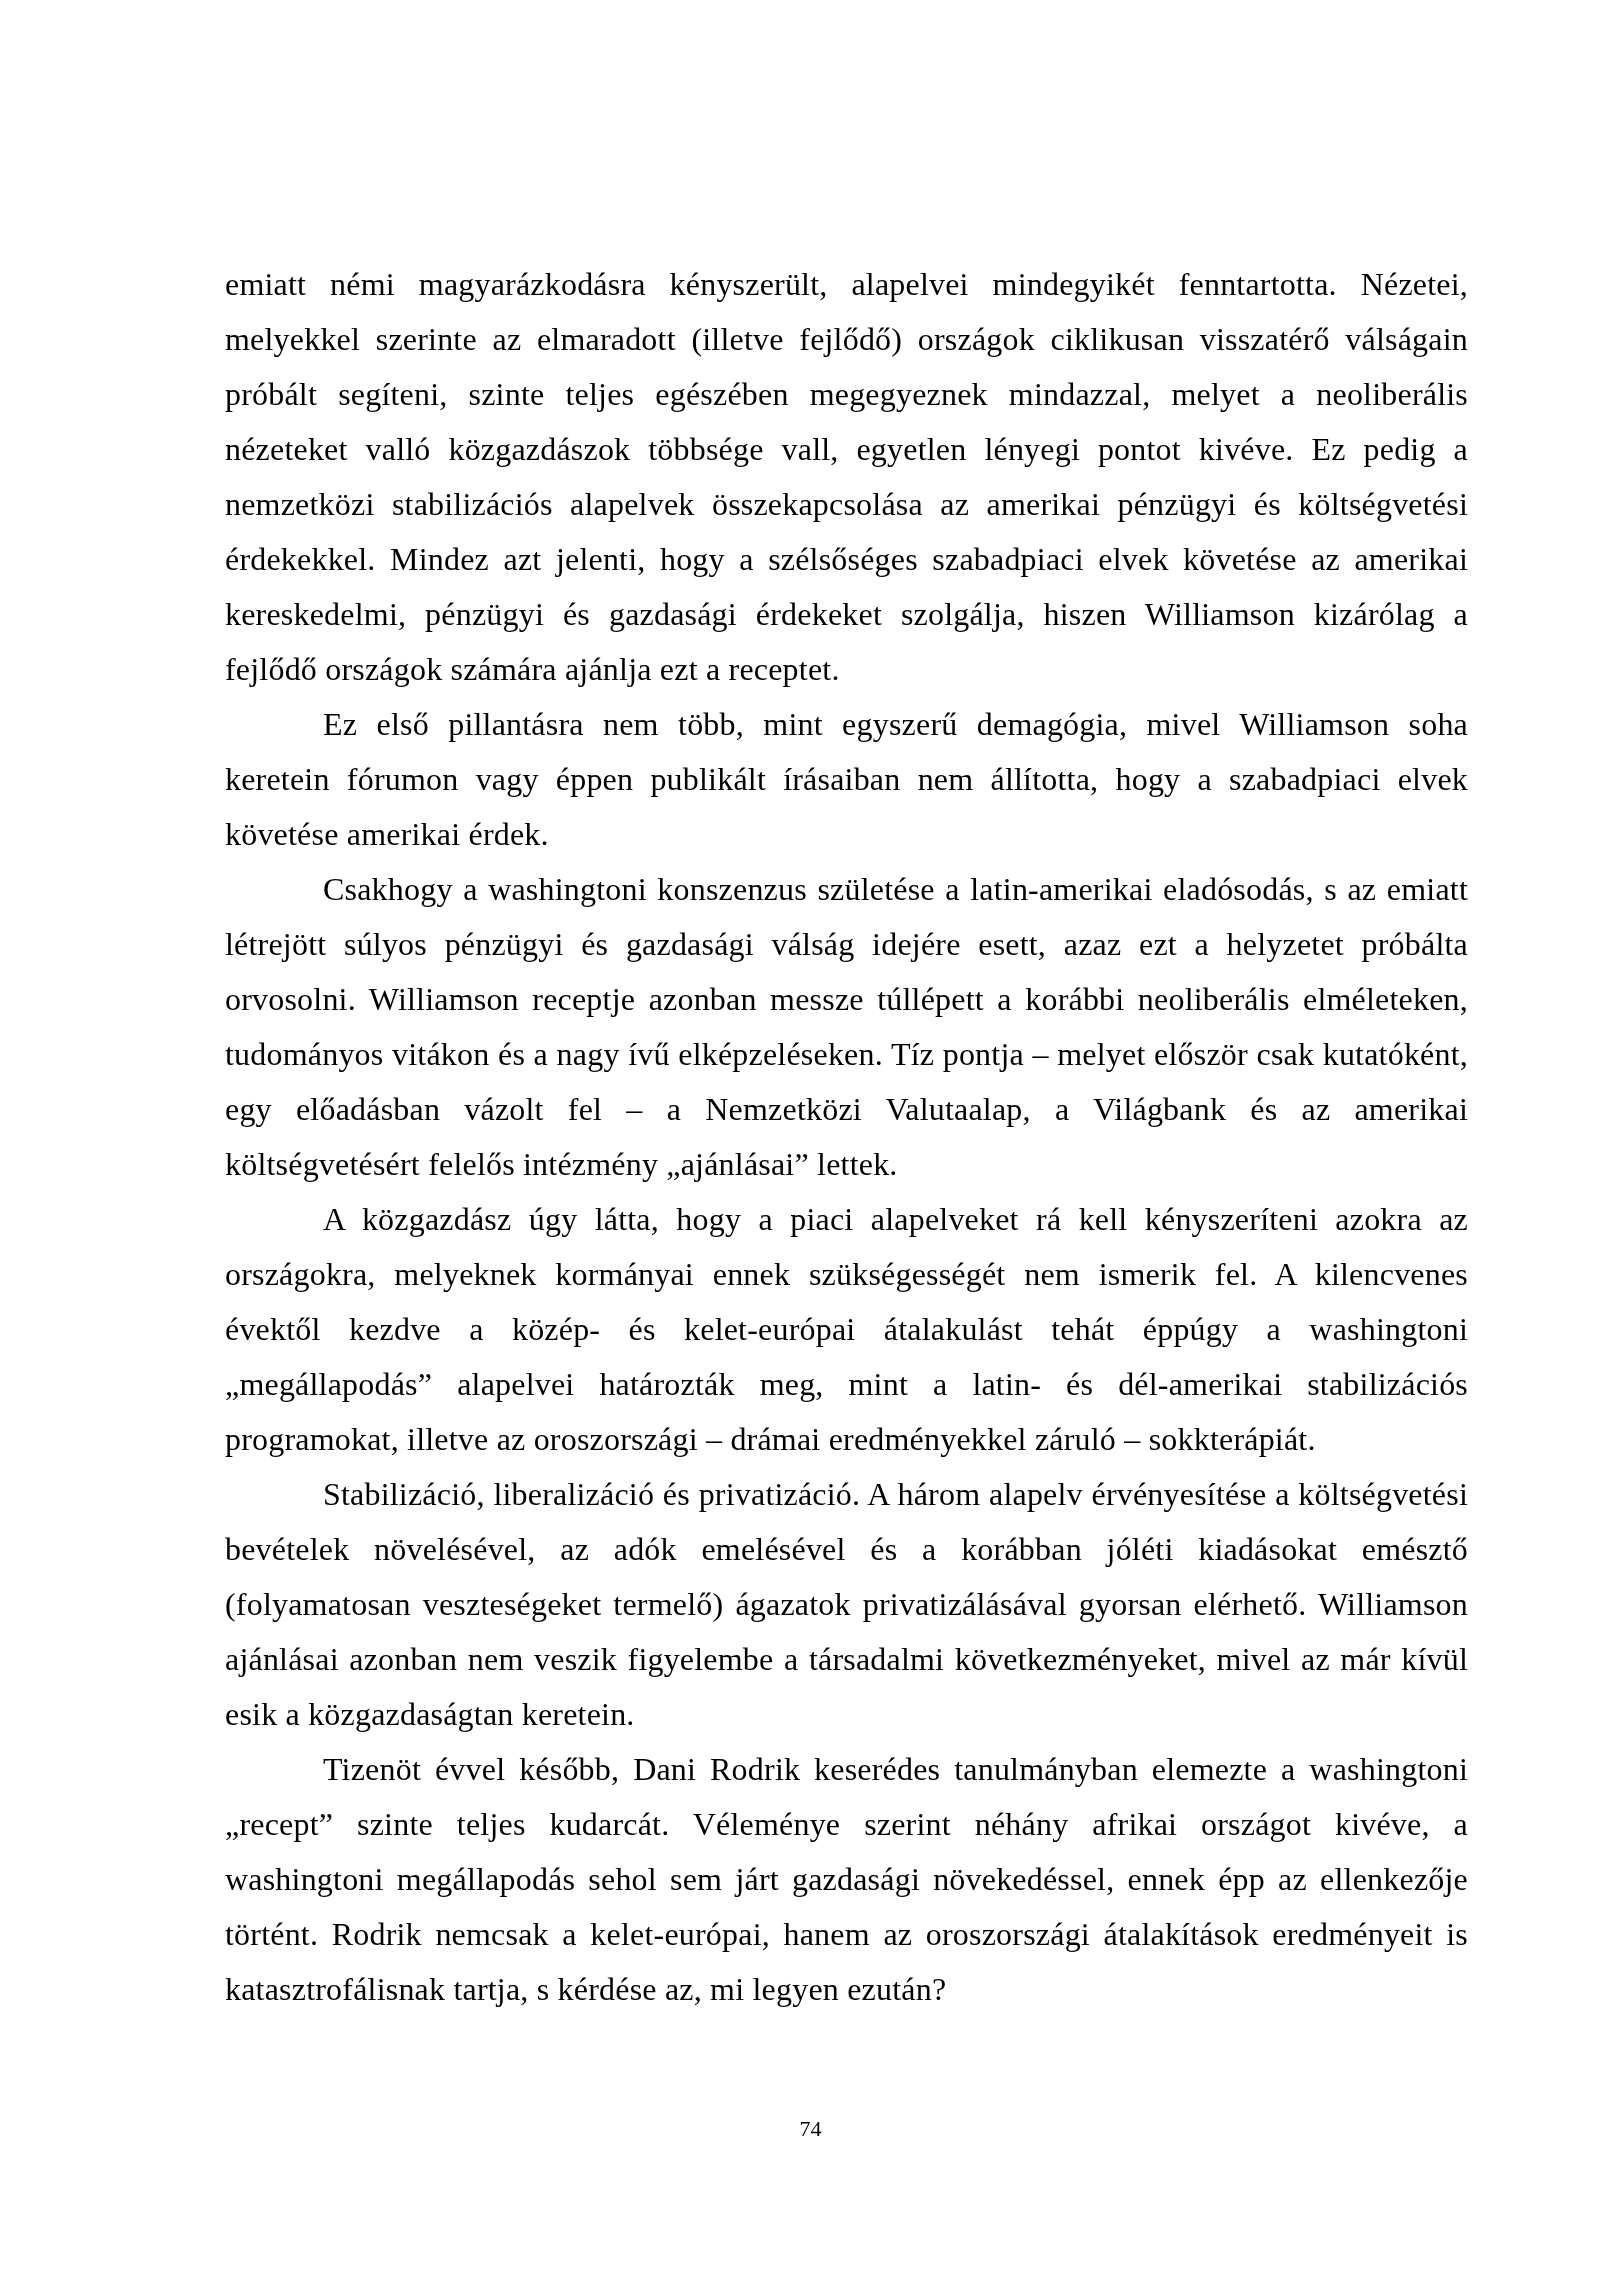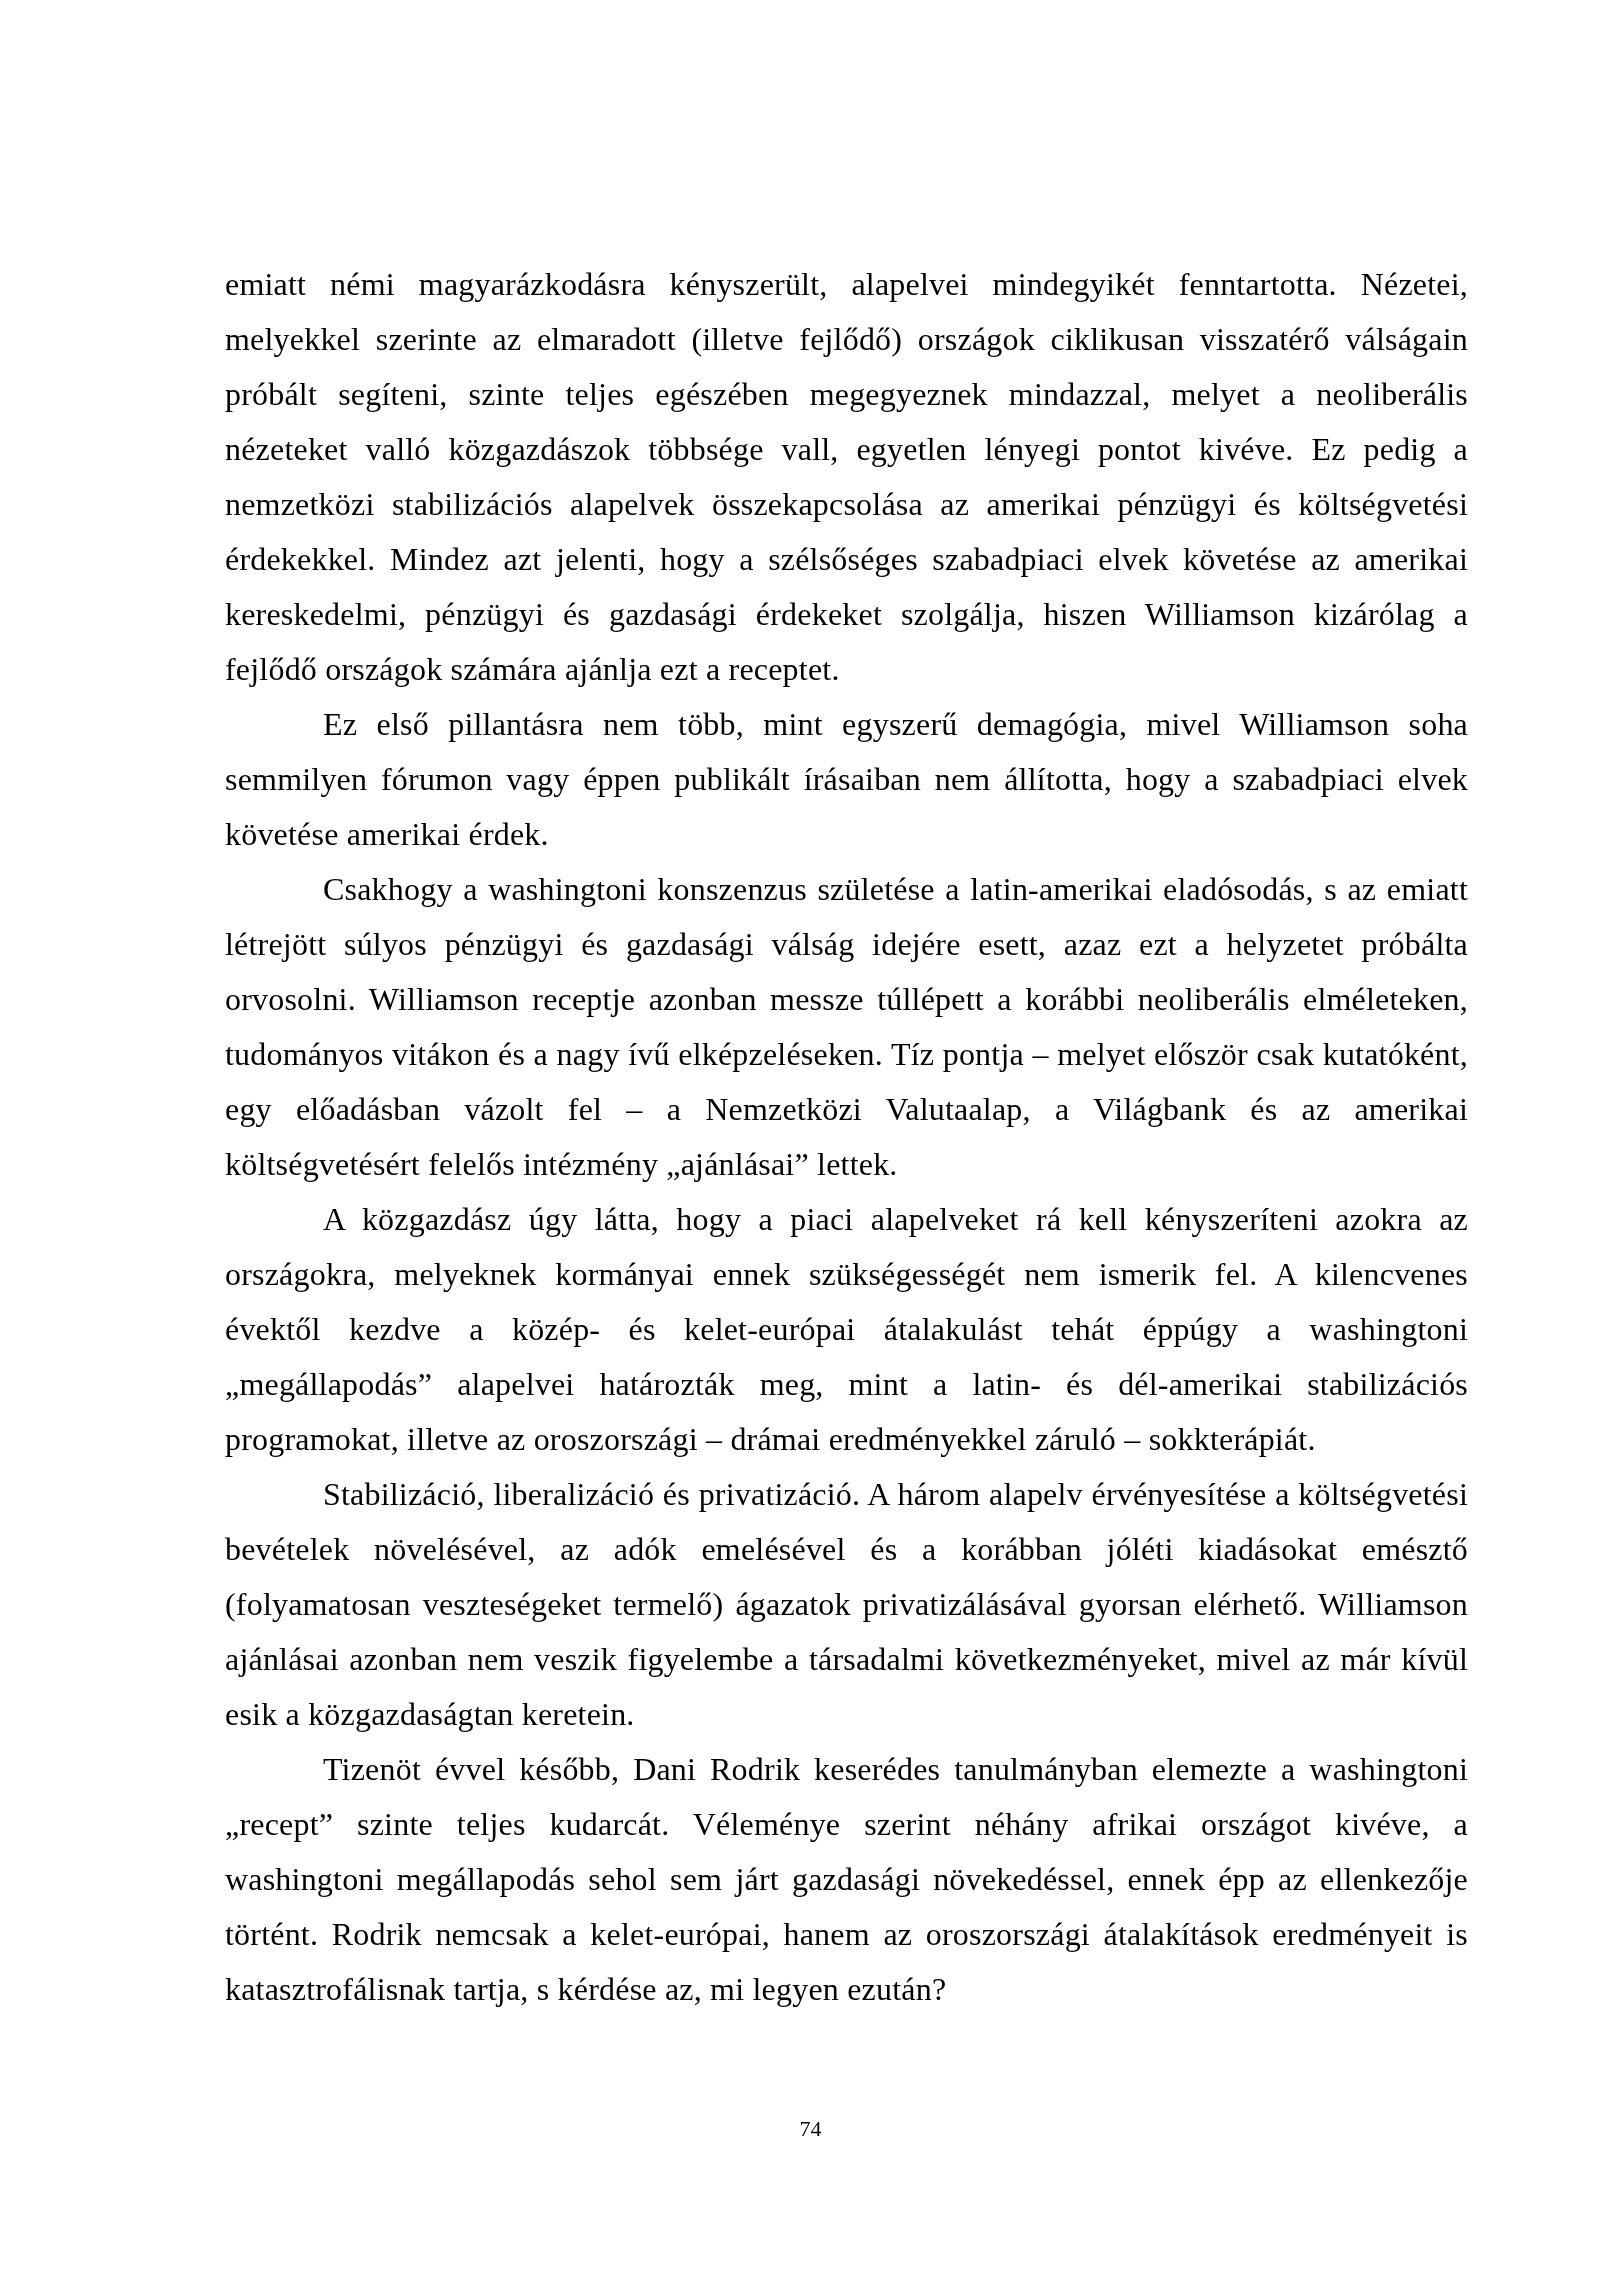--- a/index.html
+++ b/index.html
@@ -50,7 +50,7 @@
 <div class="page">
   <div class="text-block">
     <p>emiatt némi magyarázkodásra kényszerült, alapelvei mindegyikét fenntartotta. Nézetei, melyekkel szerinte az elmaradott (illetve fejlődő) országok ciklikusan visszatérő válságain próbált segíteni, szinte teljes egészében megegyeznek mindazzal, melyet a neoliberális nézeteket valló közgazdászok többsége vall, egyetlen lényegi pontot kivéve. Ez pedig a nemzetközi stabilizációs alapelvek összekapcsolása az amerikai pénzügyi és költségvetési érdekekkel. Mindez azt jelenti, hogy a szélsőséges szabadpiaci elvek követése az amerikai kereskedelmi, pénzügyi és gazdasági érdekeket szolgálja, hiszen Williamson kizárólag a fejlődő országok számára ajánlja ezt a receptet.</p>
-    <p class="indented">Ez első pillantásra nem több, mint egyszerű demagógia, mivel Williamson soha semmilyen fórumon vagy éppen publikált írásaiban nem állította, hogy a szabadpiaci elvek követése amerikai érdek.</p>
+    <p class="indented">Ez első pillantásra nem több, mint egyszerű demagógia, mivel Williamson soha keretein fórumon vagy éppen publikált írásaiban nem állította, hogy a szabadpiaci elvek követése amerikai érdek.</p>
     <p class="indented">Csakhogy a washingtoni konszenzus születése a latin-amerikai eladósodás, s az emiatt létrejött súlyos pénzügyi és gazdasági válság idejére esett, azaz ezt a helyzetet próbálta orvosolni. Williamson receptje azonban messze túllépett a korábbi neoliberális elméleteken, tudományos vitákon és a nagy ívű elképzeléseken. Tíz pontja – melyet először csak kutatóként, egy előadásban vázolt fel – a Nemzetközi Valutaalap, a Világbank és az amerikai költségvetésért felelős intézmény „ajánlásai” lettek.</p>
     <p class="indented">A közgazdász úgy látta, hogy a piaci alapelveket rá kell kényszeríteni azokra az országokra, melyeknek kormányai ennek szükségességét nem ismerik fel. A kilencvenes évektől kezdve a közép- és kelet-európai átalakulást tehát éppúgy a washingtoni „megállapodás” alapelvei határozták meg, mint a latin- és dél-amerikai stabilizációs programokat, illetve az oroszországi – drámai eredményekkel záruló – sokkterápiát.</p>
     <p class="indented">Stabilizáció, liberalizáció és privatizáció. A három alapelv érvényesítése a költségvetési bevételek növelésével, az adók emelésével és a korábban jóléti kiadásokat emésztő (folyamatosan veszteségeket termelő) ágazatok privatizálásával gyorsan elérhető. Williamson ajánlásai azonban nem veszik figyelembe a társadalmi következményeket, mivel az már kívül esik a közgazdaságtan keretein.</p>

